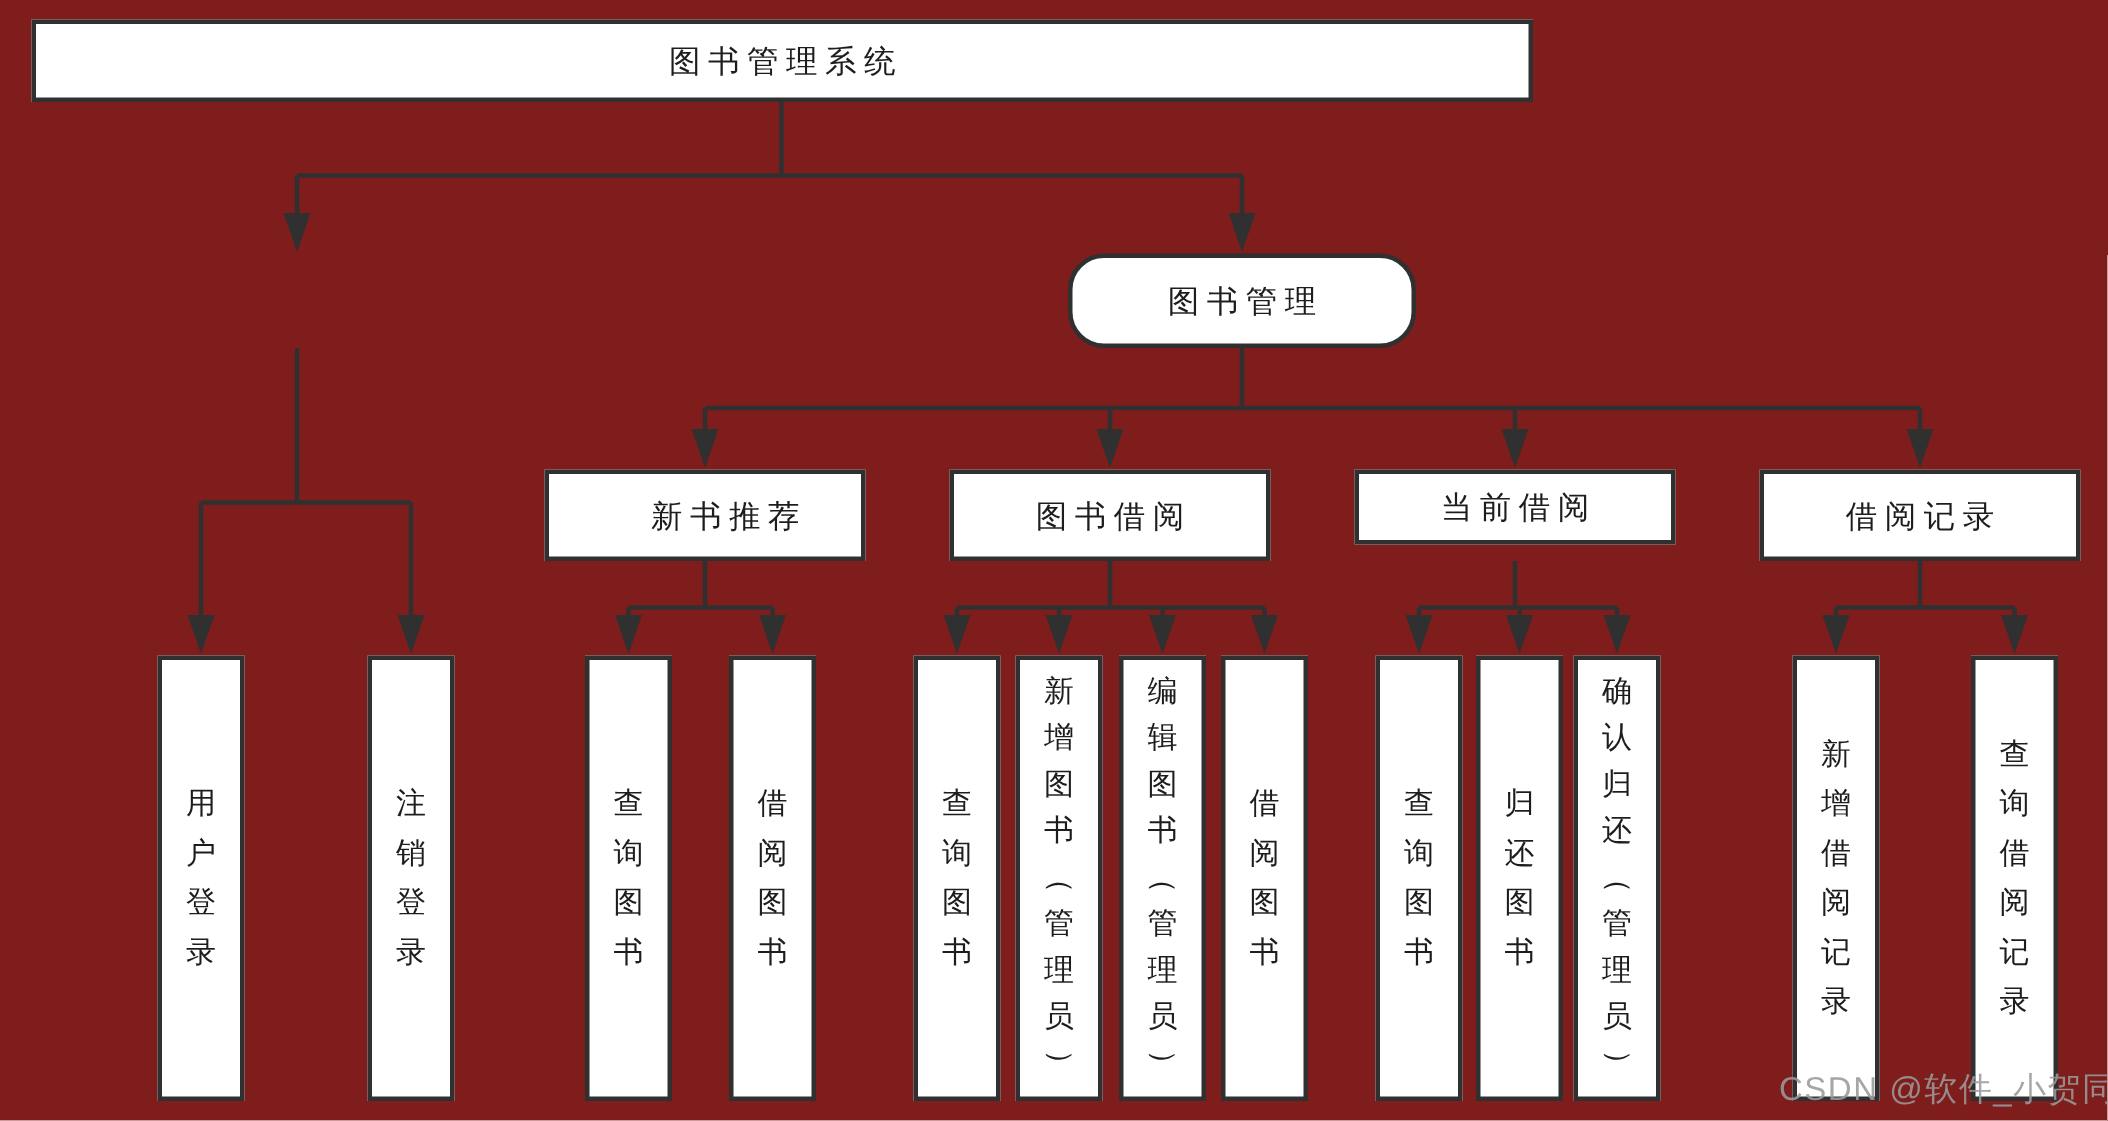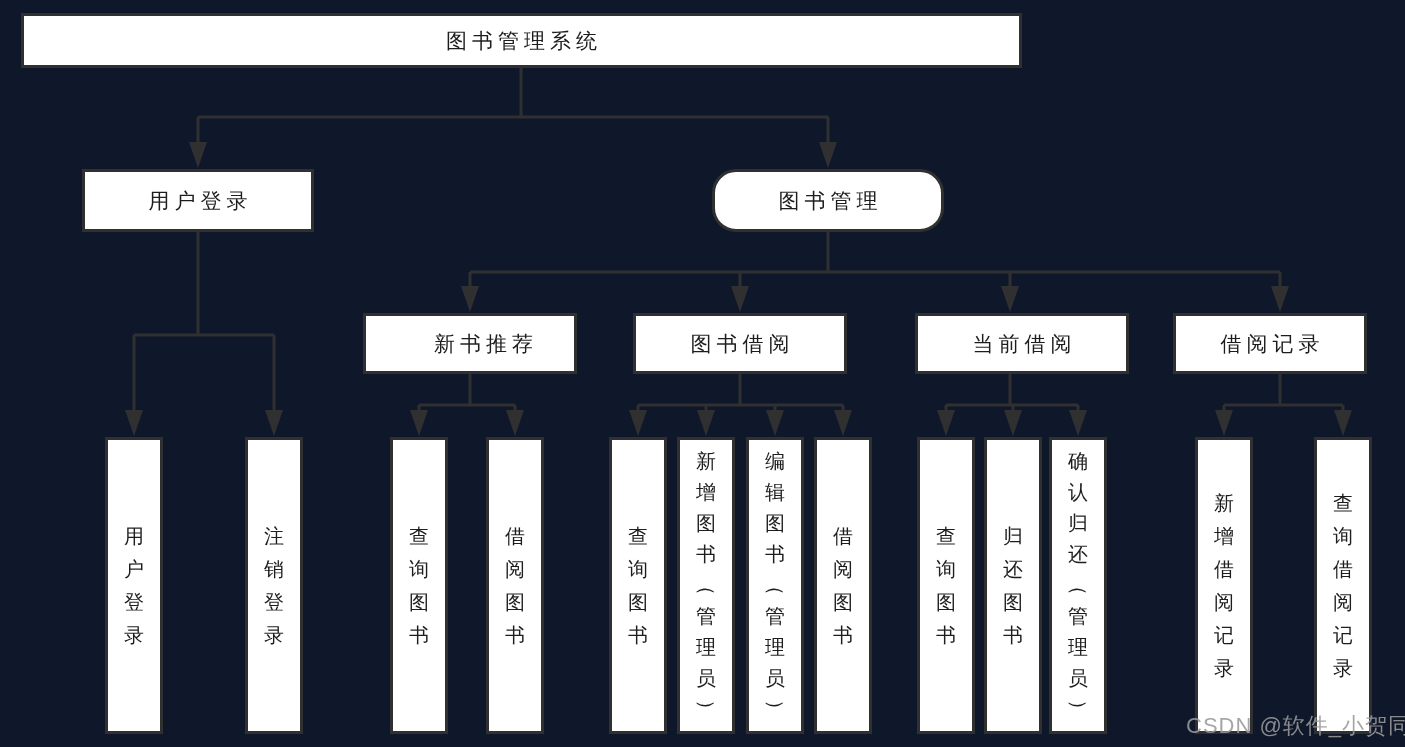--- a/index.html
+++ b/index.html
@@ -4,7 +4,7 @@
 <style>
   html,body{margin:0;padding:0;background:#ffffff;}
   .canvas{
-    position:relative;width:1405px;height:747px;background:#0f172a;
+    position:relative;width:1405px;height:747px;background:#7f1d1d;
     font-family:"Liberation Sans","DejaVu Sans",sans-serif;color:#1d1d1d;overflow:hidden;
   }
   svg.connectors{position:absolute;left:0;top:0;z-index:1;}

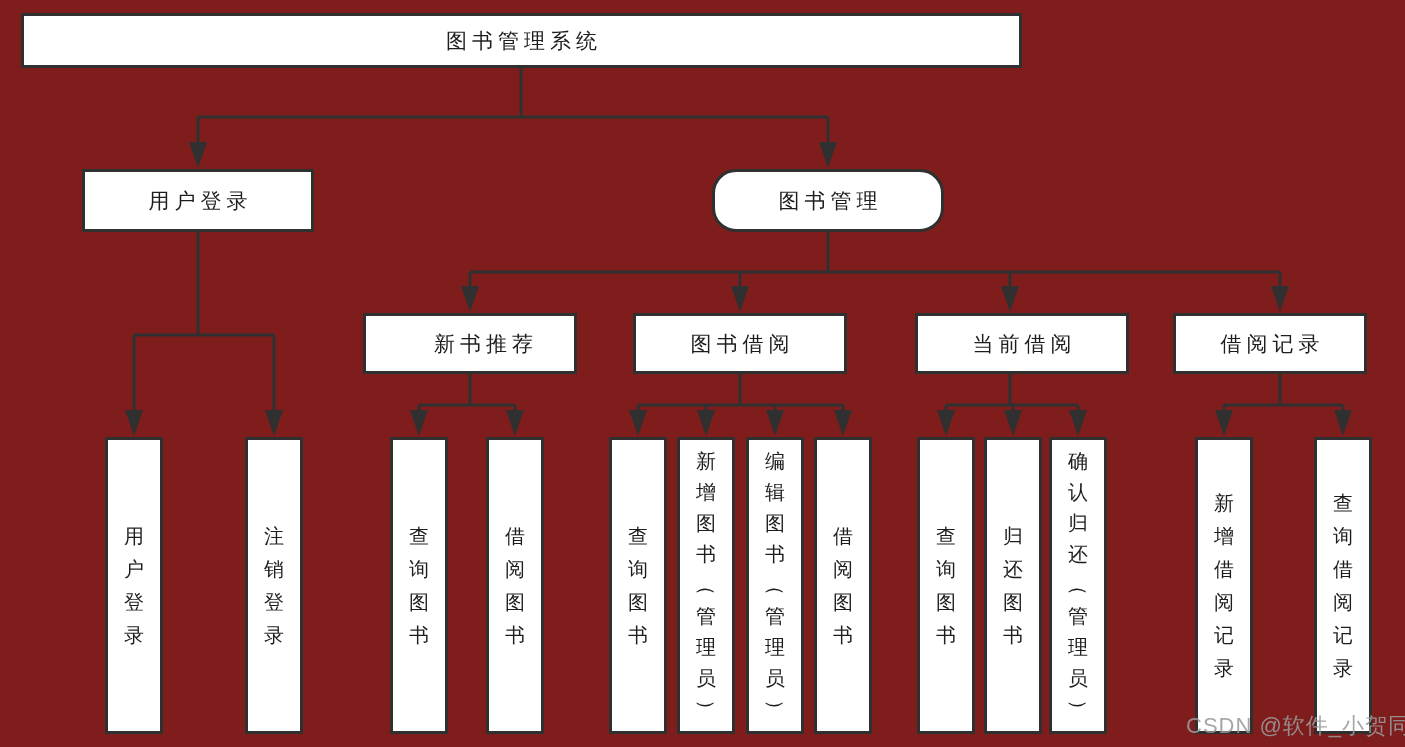--- a/index.html
+++ b/index.html
@@ -80,7 +80,6 @@
 
   <div class="box hbox n-root">图书管理系统</div>
 
-  <div class="box hbox n-l2a">用户登录</div>
   <div class="box hbox n-l2b">图书管理</div>
 
   <div class="box hbox n-l3a">新书推荐</div>

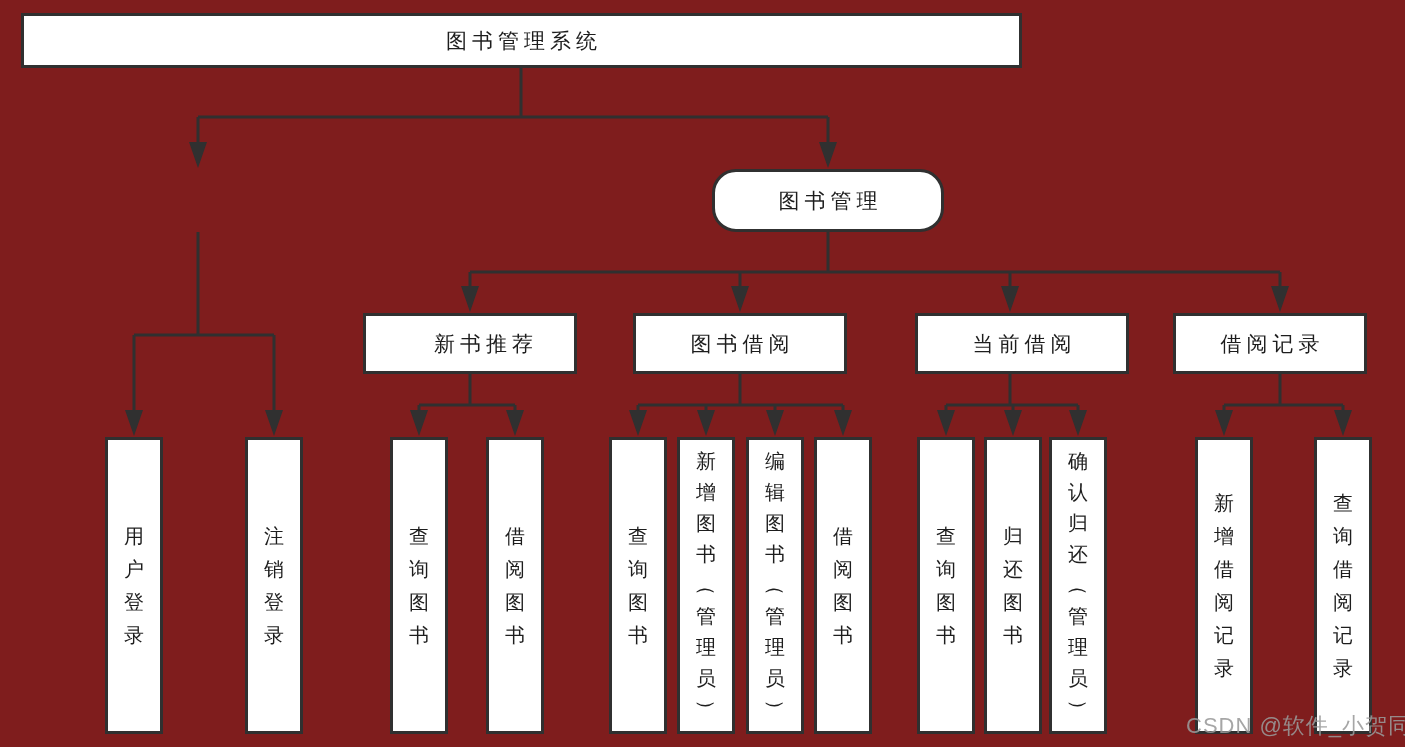--- a/index.html
+++ b/index.html
@@ -20,7 +20,7 @@
   .n-l2b{left:712px;top:169px;width:232px;height:63px;border-radius:24px;}
   .n-l3a{left:363px;top:313px;width:214px;height:61px;padding-left:27px;}
   .n-l3b{left:633px;top:313px;width:214px;height:61px;}
-  .n-l3c{left:903px;top:313px;width:214px;height:61px;margin-left:12px;}
+  .n-l3c{left:903px;top:313px;width:214px;height:50px;}
   .n-l3d{left:1173px;top:313px;width:194px;height:61px;}
   .vbox{
     top:437px;width:58px;height:297px;flex-direction:column;font-size:20px;

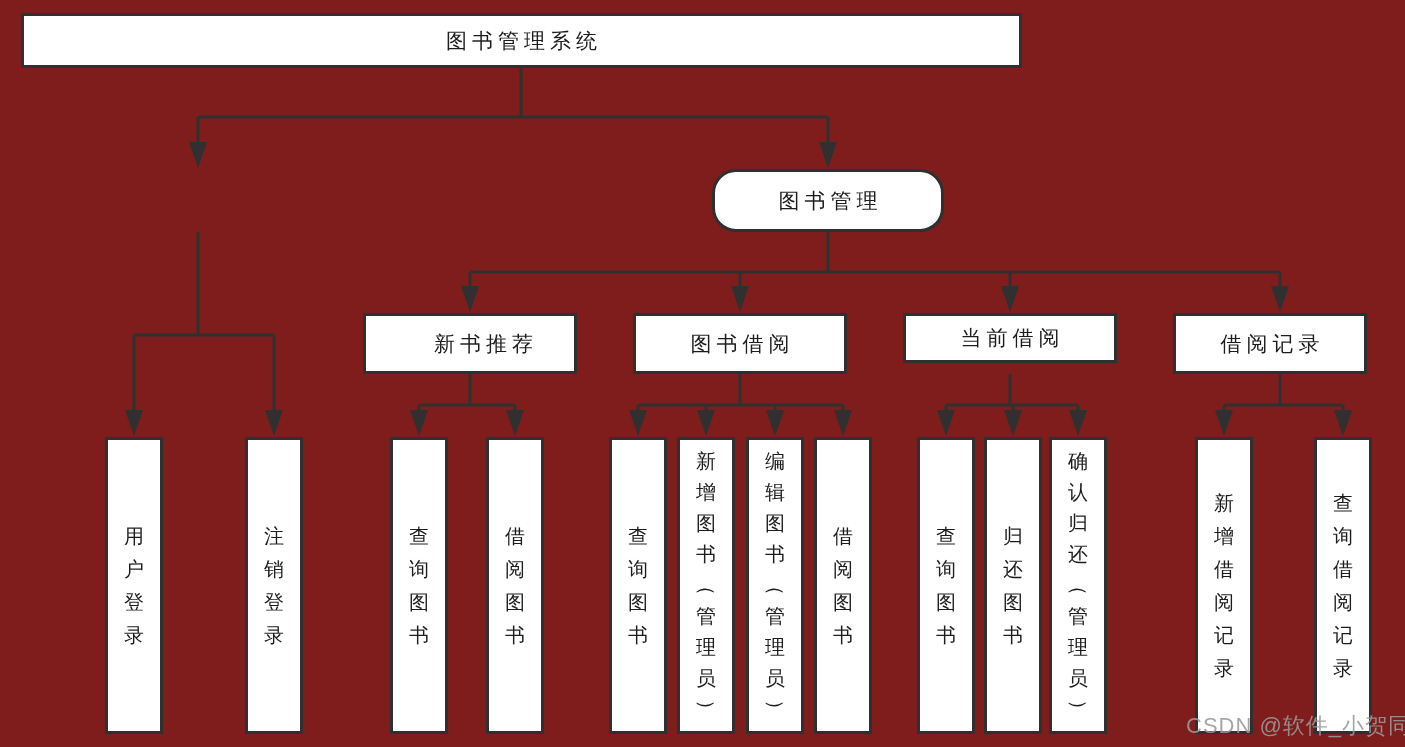--- a/index.html
+++ b/index.html
@@ -21,7 +21,7 @@
   .n-l3a{left:363px;top:313px;width:214px;height:61px;padding-left:27px;}
   .n-l3b{left:633px;top:313px;width:214px;height:61px;}
   .n-l3c{left:903px;top:313px;width:214px;height:50px;}
-  .n-l3d{left:1173px;top:313px;width:194px;height:61px;}
+  .n-l3d{left:1173px;top:313px;width:214px;height:61px;}
   .vbox{
     top:437px;width:58px;height:297px;flex-direction:column;font-size:20px;
   }

